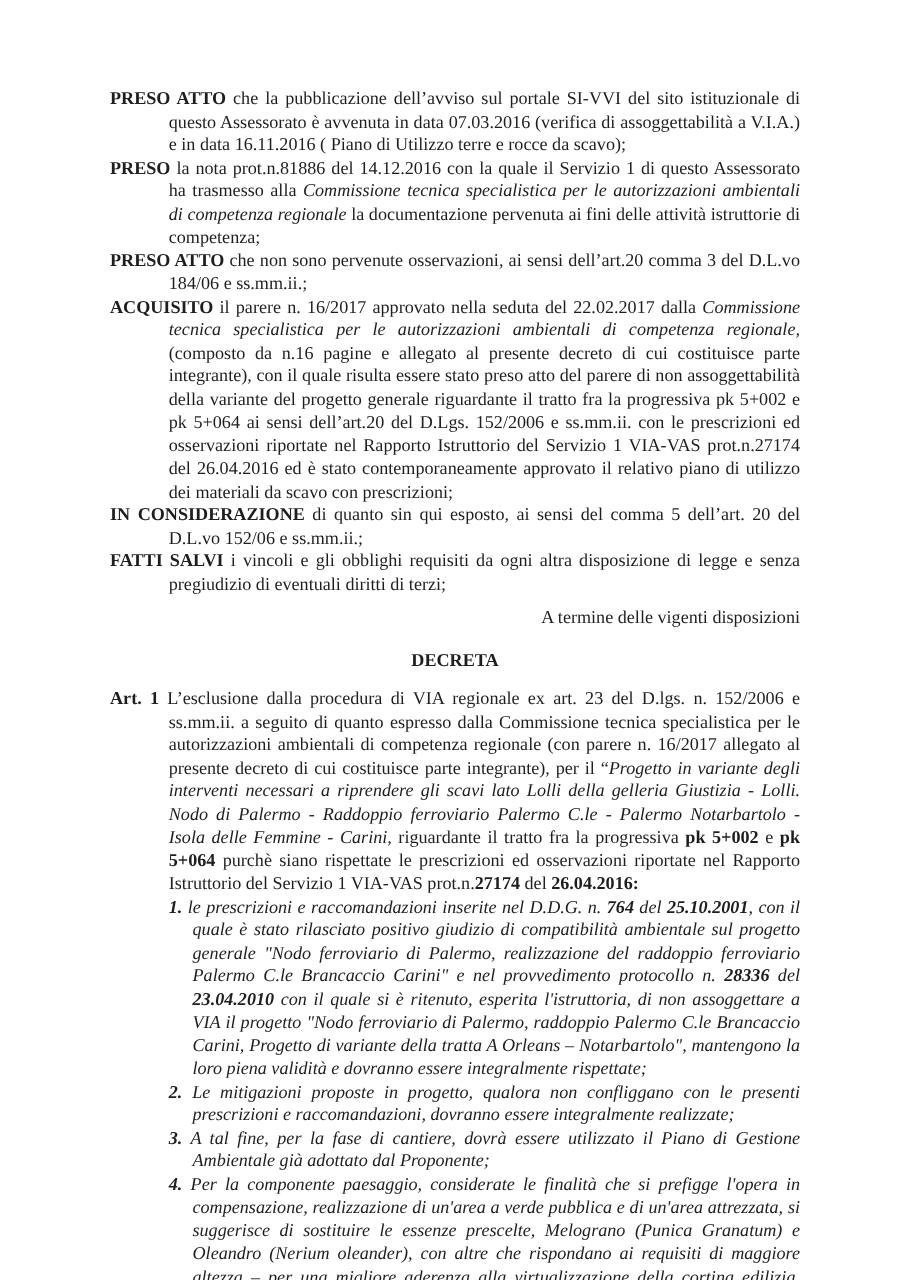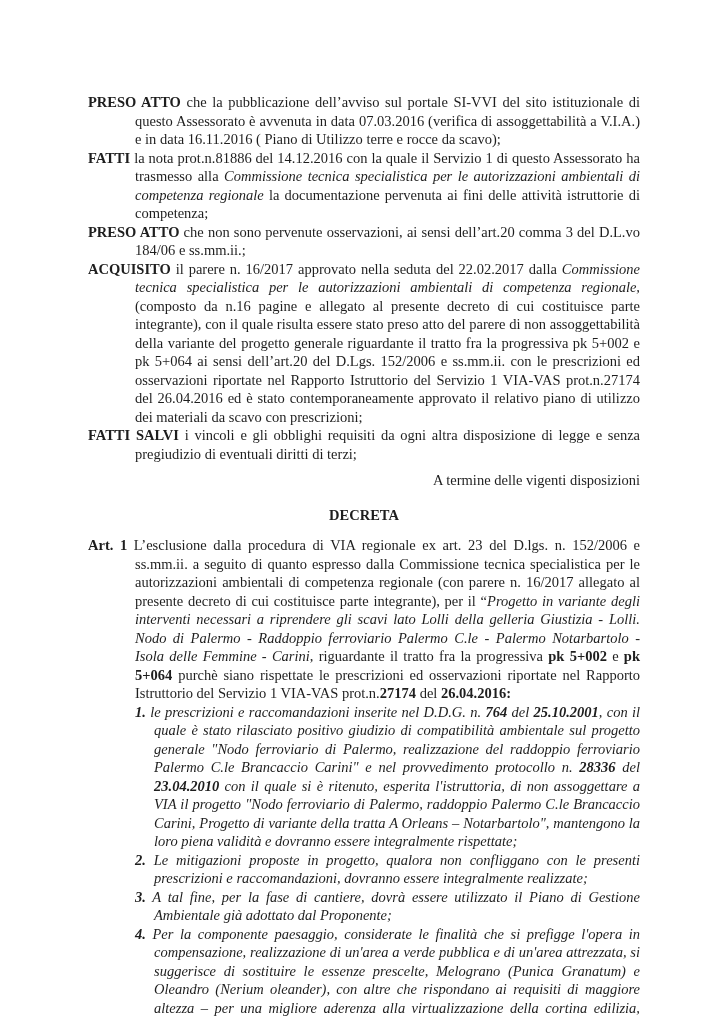--- a/index.html
+++ b/index.html
@@ -13,7 +13,7 @@
     height: 1024px;
     background: #ffffff;
     box-sizing: border-box;
-    padding: 93px 84px 0 88px;
+    padding: 70px 84px 0 88px;
     overflow: hidden;
     font-family: "Liberation Serif", "DejaVu Serif", serif;
     font-size: 14.5px;

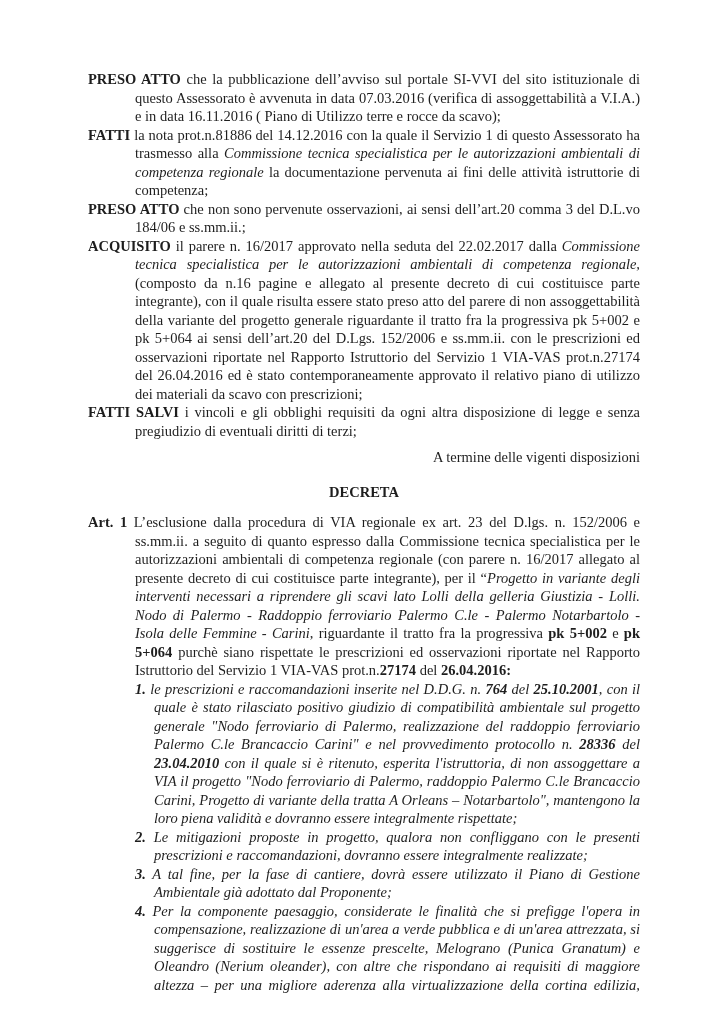--- a/index.html
+++ b/index.html
@@ -64,7 +64,7 @@
   </p>
 
   <p class="hang">
-    <span class="label">FATTI</span>
+    <span class="label">PRESO</span>
     <span><span>la nota prot.n.81886 del 14.12.2016 con la quale il Servizio 1 di questo Assessorato ha trasmesso alla </span><span class="run-i">Commissione tecnica specialistica per le autorizzazioni ambientali di competenza regionale</span><span> la documentazione pervenuta ai fini delle attività istruttorie di competenza;</span></span>
   </p>
 

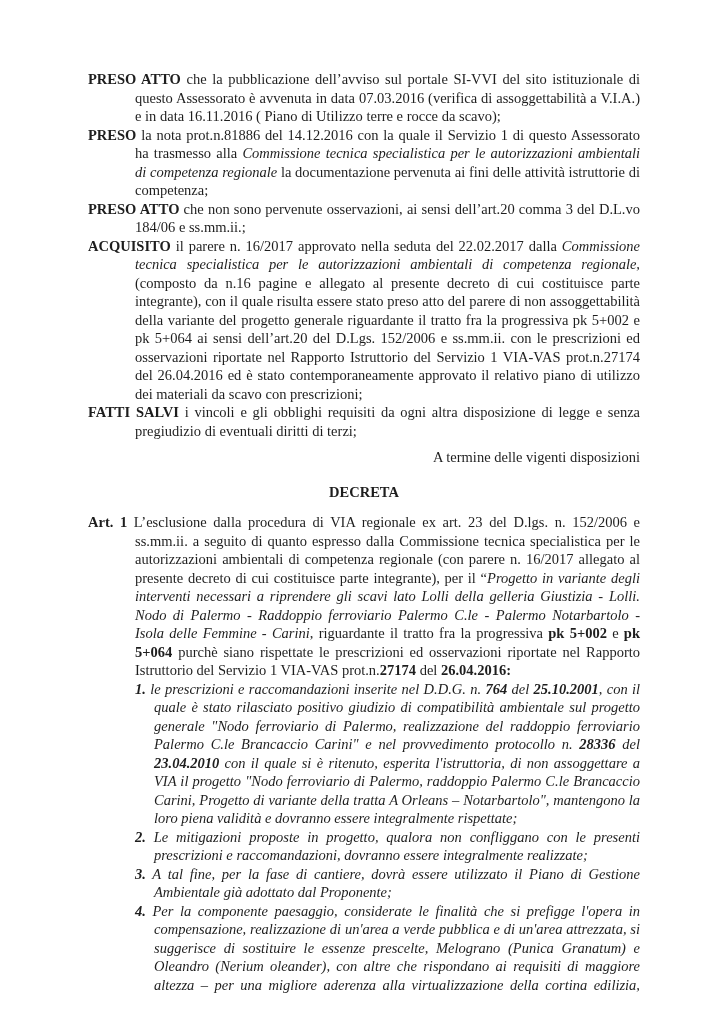--- a/index.html
+++ b/index.html
@@ -78,6 +78,10 @@
     <span><span>il parere n. 16/2017 approvato nella seduta del 22.02.2017 dalla </span><span class="run-i">Commissione tecnica specialistica per le autorizzazioni ambientali di competenza regionale,</span><span> (composto da n.16 pagine e allegato al presente decreto di cui costituisce parte integrante), con il quale risulta essere stato preso atto del parere di non assoggettabilità della variante del progetto generale riguardante il tratto fra la progressiva pk 5+002 e pk 5+064 ai sensi dell’art.20 del D.Lgs. 152/2006 e ss.mm.ii. con le prescrizioni ed osservazioni riportate nel Rapporto Istruttorio del Servizio 1 VIA-VAS prot.n.27174 del 26.04.2016 ed è stato contemporaneamente approvato il relativo piano di utilizzo dei materiali da scavo con prescrizioni;</span></span>
   </p>
 
+  <p class="hang">
+    <span class="label">IN CONSIDERAZIONE</span>
+    <span><span>di quanto sin qui esposto, ai sensi del comma 5 dell’art. 20 del D.L.vo 152/06 e ss.mm.ii.;</span></span>
+  </p>
 
   <p class="hang">
     <span class="label">FATTI SALVI</span>

